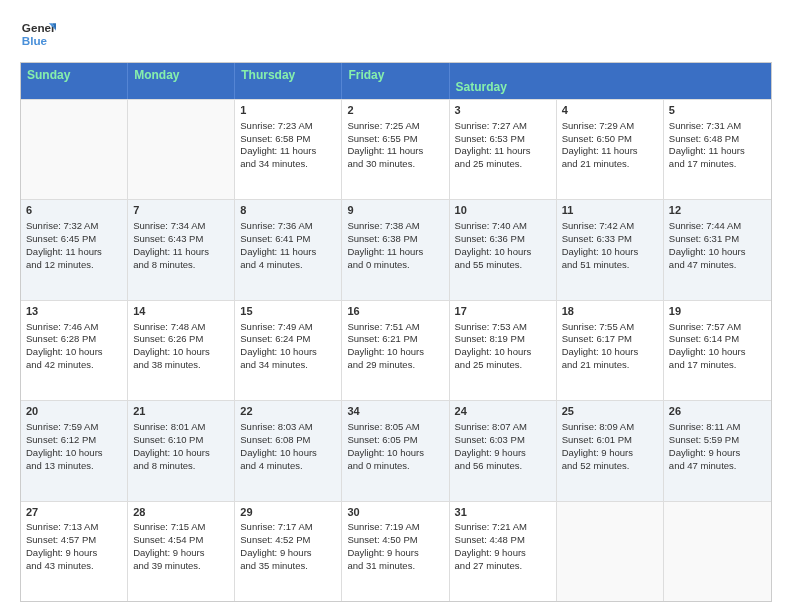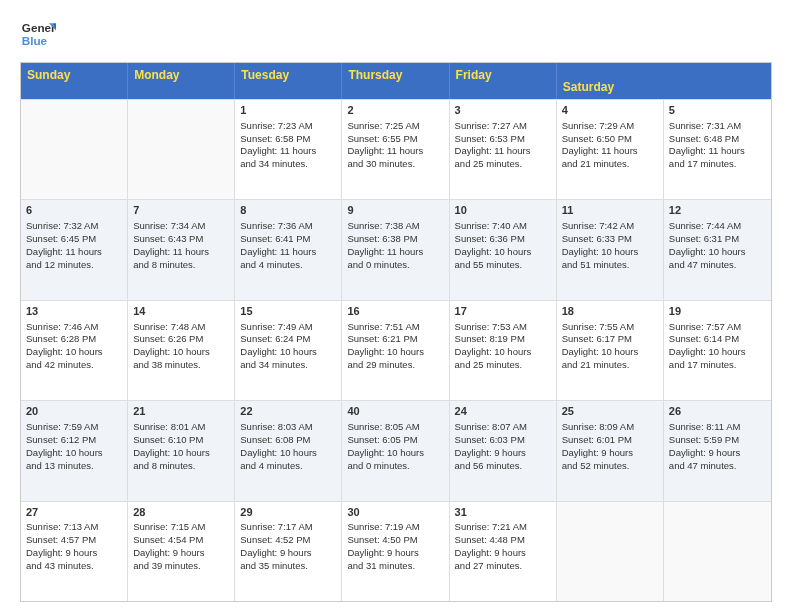--- a/index.html
+++ b/index.html
@@ -58,7 +58,7 @@
       background: #3a6fc4;
     }
     .cal-header-cell {
-      color: #fde047;
+      color: #86efac;
       font-size: 12px;
       font-weight: bold;
       padding: 5px 6px;

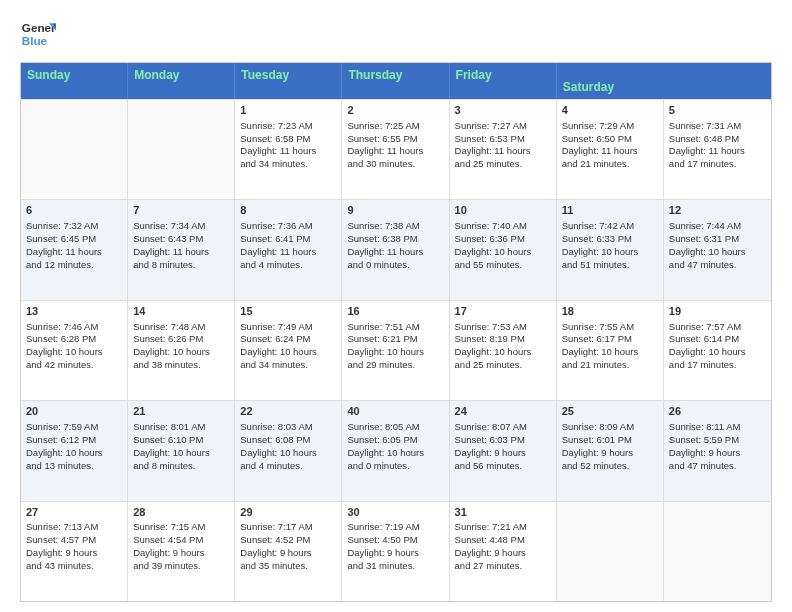--- a/index.html
+++ b/index.html
@@ -119,7 +119,6 @@
     <div class="cal-header">
     <div class="cal-header-cell">Sunday</div>
         <div class="cal-header-cell">Monday</div>
-        <div class="cal-header-cell">Tuesday</div>
         <div class="cal-header-cell">Thursday</div>
         <div class="cal-header-cell">Friday</div>
         <div class="cal-header-cell">Saturday</div>

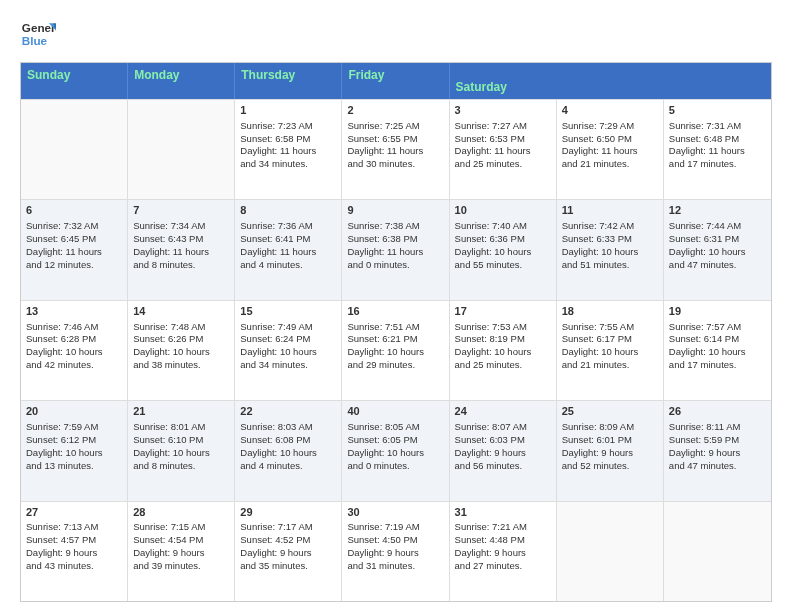--- a/index.html
+++ b/index.html
@@ -288,7 +288,7 @@
             <div>and 4 minutes.</div>
           </div>
           <div class="cal-cell shaded">
-            <span class="day-num">40</span>
+            <span class="day-num">34</span>
             <div>Sunrise: 8:05 AM</div>
             <div>Sunset: 6:05 PM</div>
             <div>Daylight: 10 hours</div>

